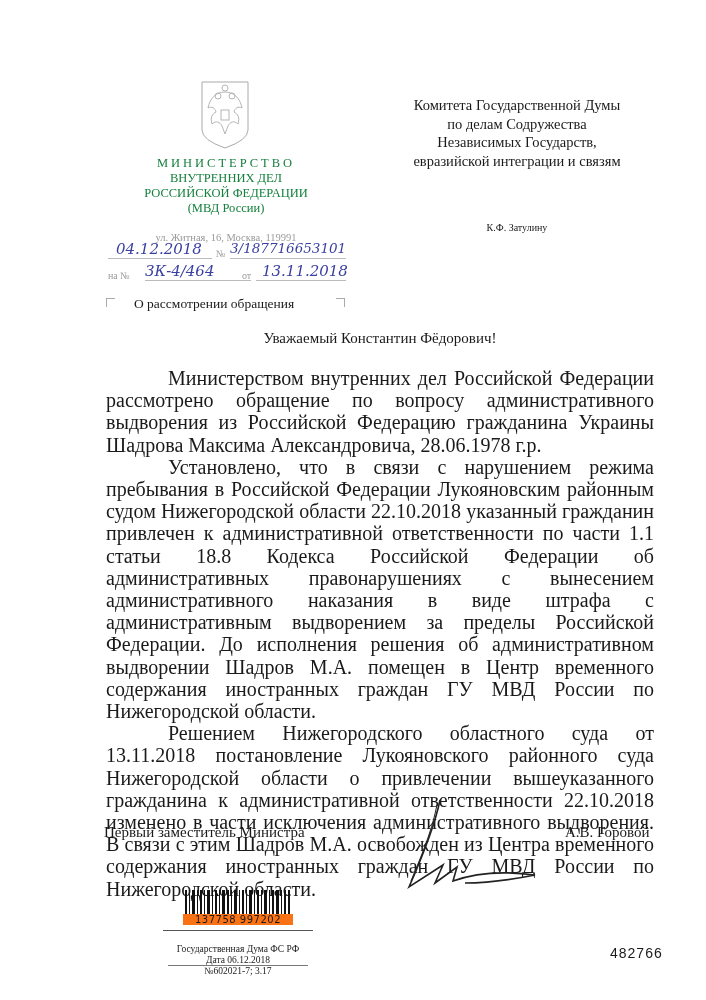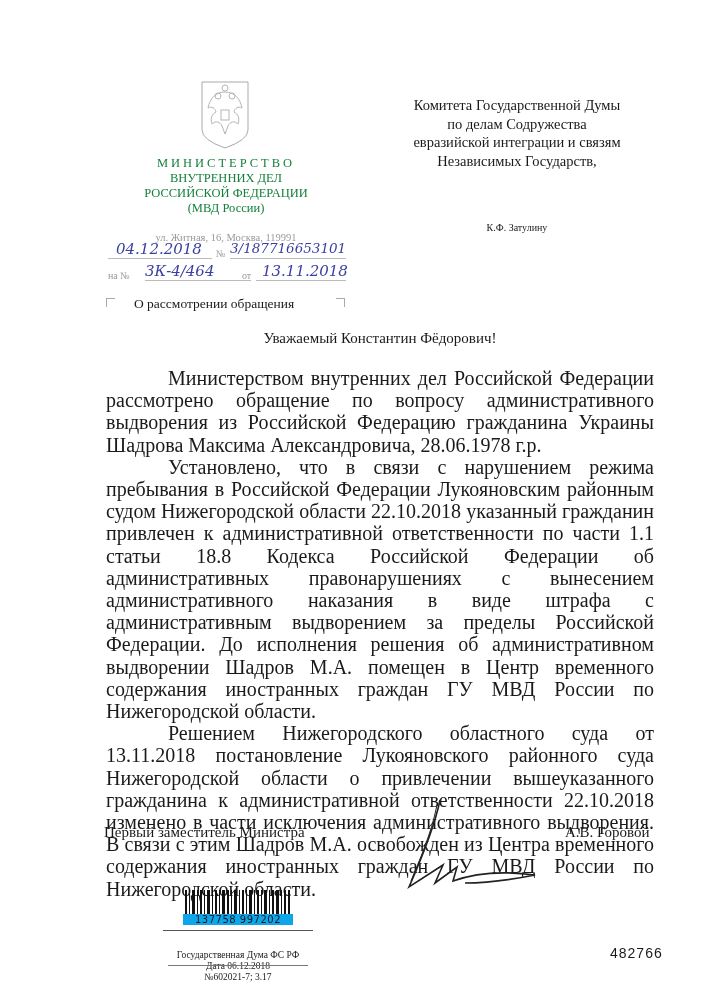--- a/index.html
+++ b/index.html
@@ -73,8 +73,8 @@
 <div class="abs addressee">
   <div>Комитета Государственной Думы</div>
   <div>по делам Содружества</div>
+  <div>Независимых Государств,</div>
   <div>евразийской интеграции и связям</div>
-  <div>Независимых Государств,</div>
 </div>
 <div class="abs addr-name">К.Ф. Затулину</div>
 

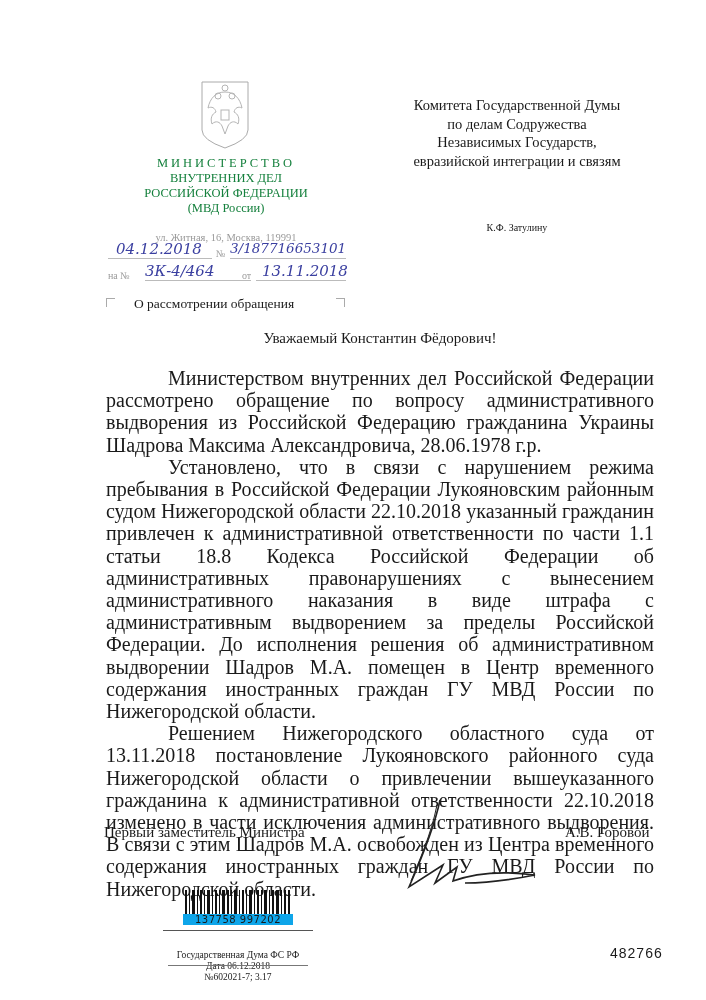--- a/index.html
+++ b/index.html
@@ -24,7 +24,7 @@
   .sig-name { left:565px; top:824px; font-size:15px; }
   .signature { left:395px; top:795px; width:170px; height:100px; }
   .barcode { left:183px; top:890px; width:110px; height:30px; }
-  .barcode-num { left:183px; top:914px; width:110px; text-align:center; font-family:"DejaVu Sans", sans-serif; font-size:10px; letter-spacing:0.5px; background:#0ea5e9; }
+  .barcode-num { left:183px; top:914px; width:110px; text-align:center; font-family:"DejaVu Sans", sans-serif; font-size:10px; letter-spacing:0.5px; background:#f97316; }
   .stamp { left:163px; top:930px; width:150px; text-align:center; font-size:9.5px; line-height:11px; border-top:1px solid #555; padding-top:19px; }
   .stamp-bottom { left:168px; top:965px; width:140px; border-top:1px solid #777; }
   .docnum { left:610px; top:945px; font-family:Liberation Sans, sans-serif; font-size:14px; letter-spacing:1px; }

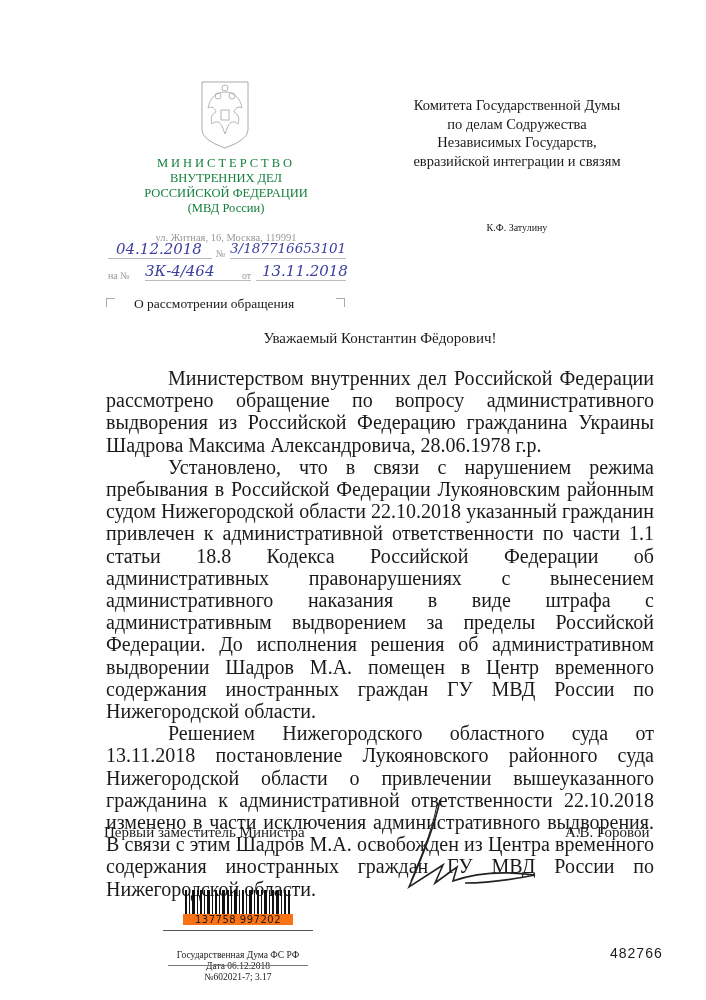--- a/index.html
+++ b/index.html
@@ -25,7 +25,7 @@
   .signature { left:395px; top:795px; width:170px; height:100px; }
   .barcode { left:183px; top:890px; width:110px; height:30px; }
   .barcode-num { left:183px; top:914px; width:110px; text-align:center; font-family:"DejaVu Sans", sans-serif; font-size:10px; letter-spacing:0.5px; background:#f97316; }
-  .stamp { left:163px; top:930px; width:150px; text-align:center; font-size:9.5px; line-height:11px; border-top:1px solid #555; padding-top:19px; }
+  .stamp { left:163px; top:930px; width:150px; text-align:center; font-size:9.5px; line-height:11px; border-top:1px solid #555; padding-top:13px; }
   .stamp-bottom { left:168px; top:965px; width:140px; border-top:1px solid #777; }
   .docnum { left:610px; top:945px; font-family:Liberation Sans, sans-serif; font-size:14px; letter-spacing:1px; }
 </style>

